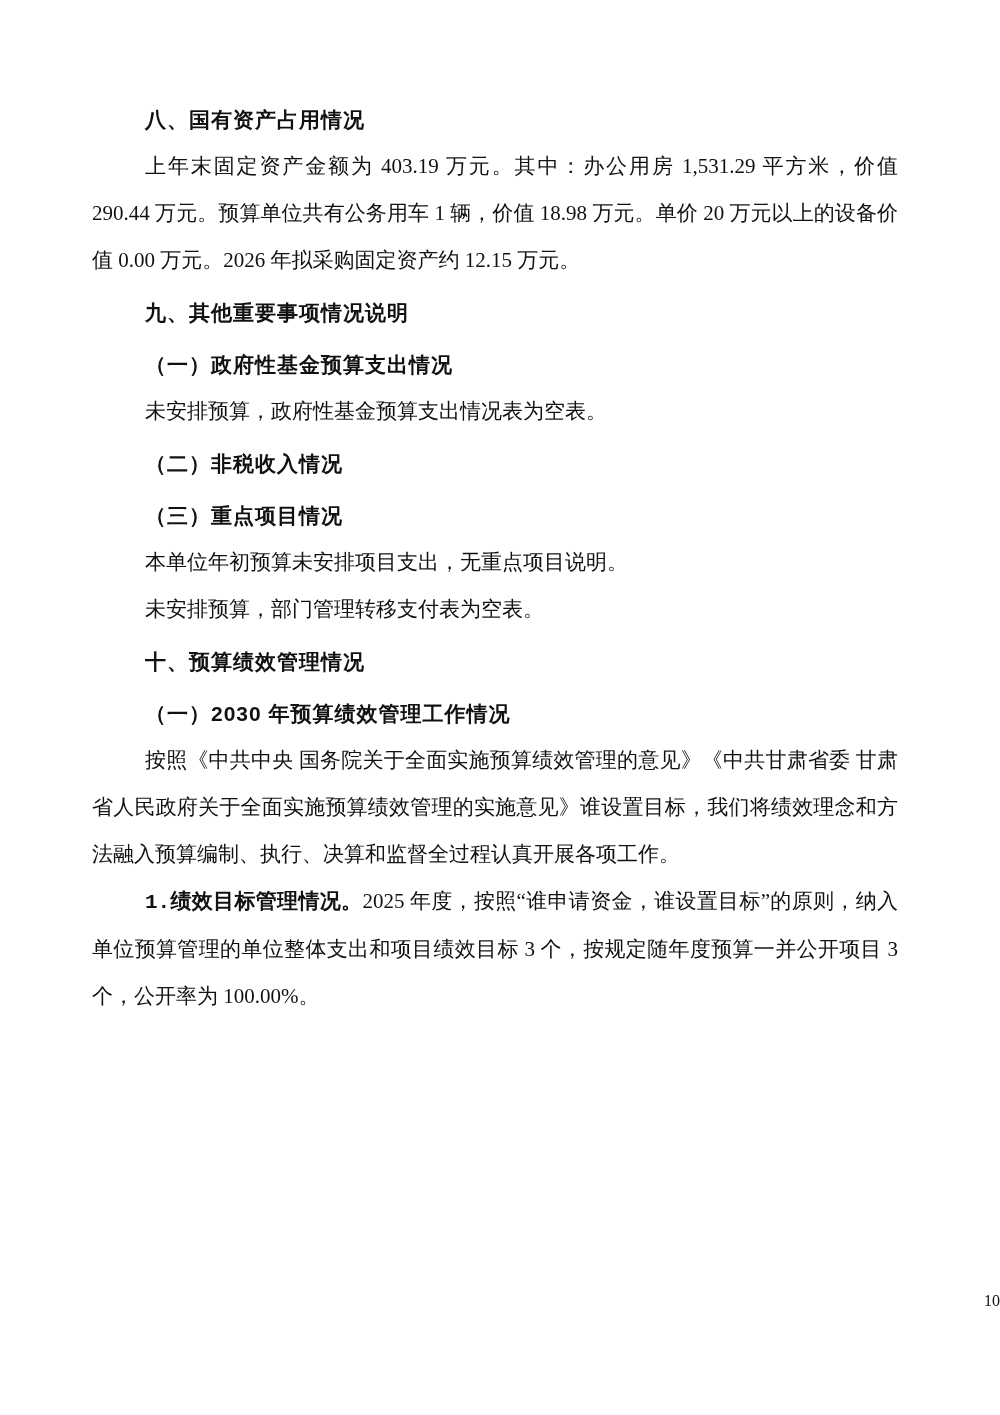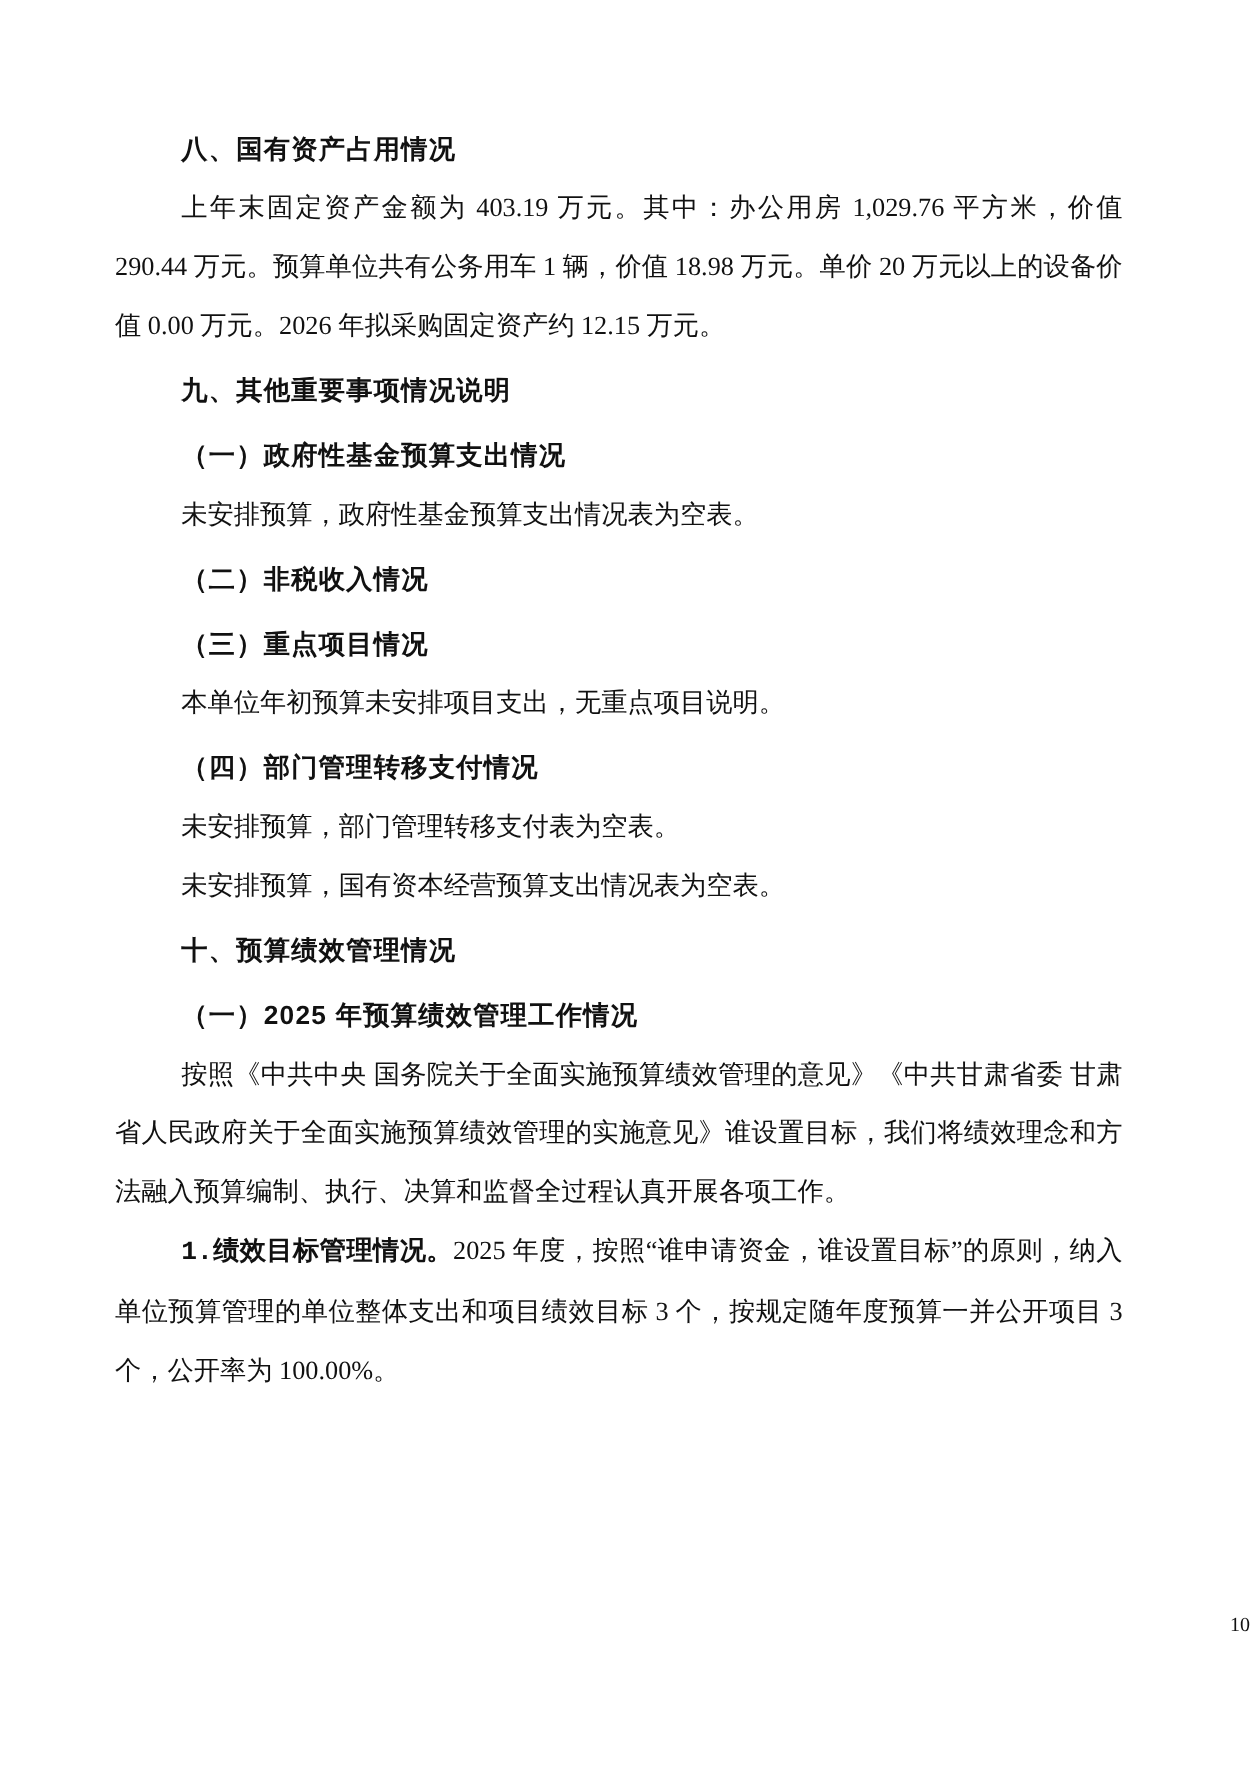--- a/index.html
+++ b/index.html
@@ -65,7 +65,7 @@
   <div class="content">
 
     <h3>八、国有资产占用情况</h3>
-    <p>上年末固定资产金额为 403.19 万元。其中：办公用房 1,029.76 平方米，价值 290.44 万元。预算单位共有公务用车 1 辆，价值 18.98 万元。单价 20 万元以上的设备价值 0.00 万元。2026 年拟采购固定资产约 12.15 万元。</p>
+    <p>上年末固定资产金额为 403.19 万元。其中：办公用房 1,531.29 平方米，价值 290.44 万元。预算单位共有公务用车 1 辆，价值 18.98 万元。单价 20 万元以上的设备价值 0.00 万元。2026 年拟采购固定资产约 12.15 万元。</p>
 
     <h3>九、其他重要事项情况说明</h3>
 

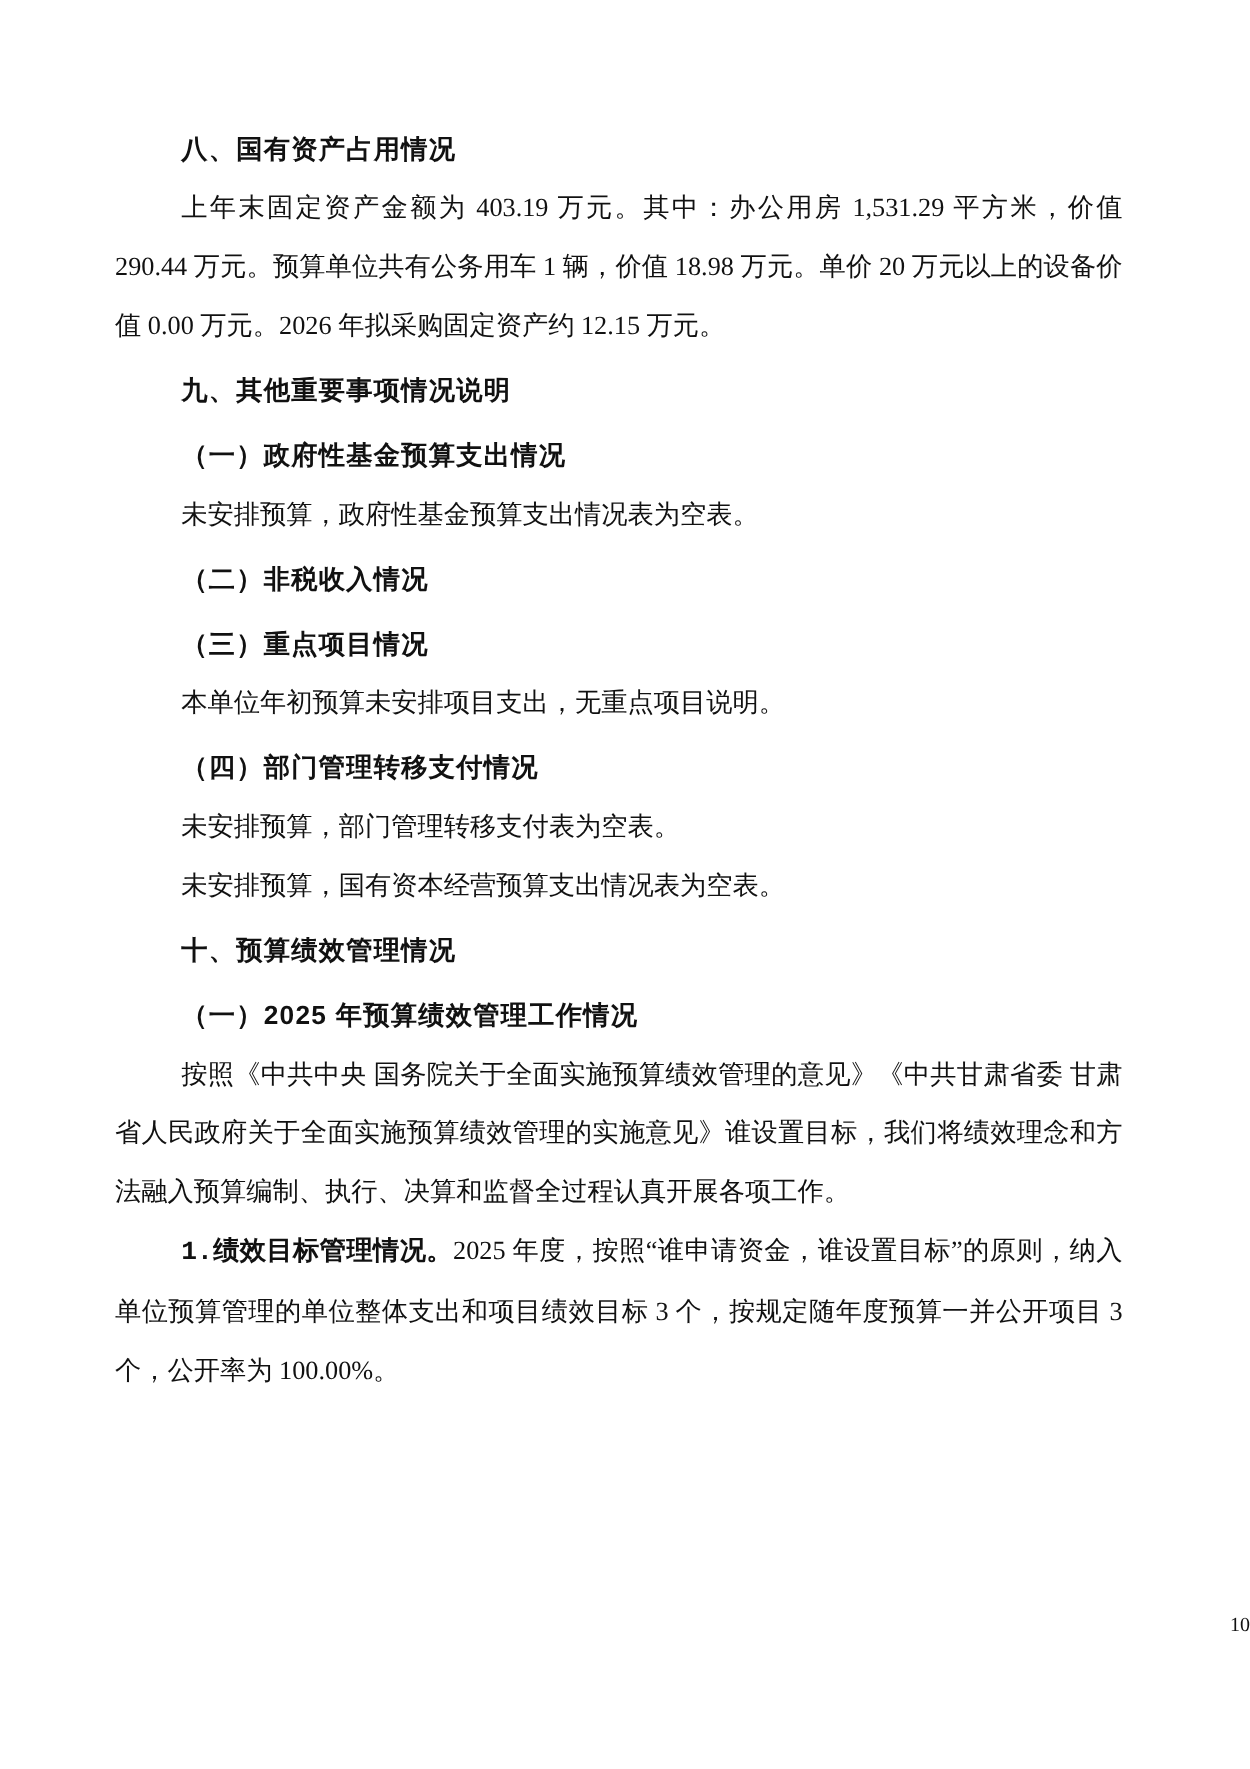--- a/index.html
+++ b/index.html
@@ -77,7 +77,6 @@
     <h4>（三）重点项目情况</h4>
     <p>本单位年初预算未安排项目支出，无重点项目说明。</p>
 
-    <h4>（四）部门管理转移支付情况</h4>
     <p>未安排预算，部门管理转移支付表为空表。</p>
 
     <p>未安排预算，国有资本经营预算支出情况表为空表。</p>

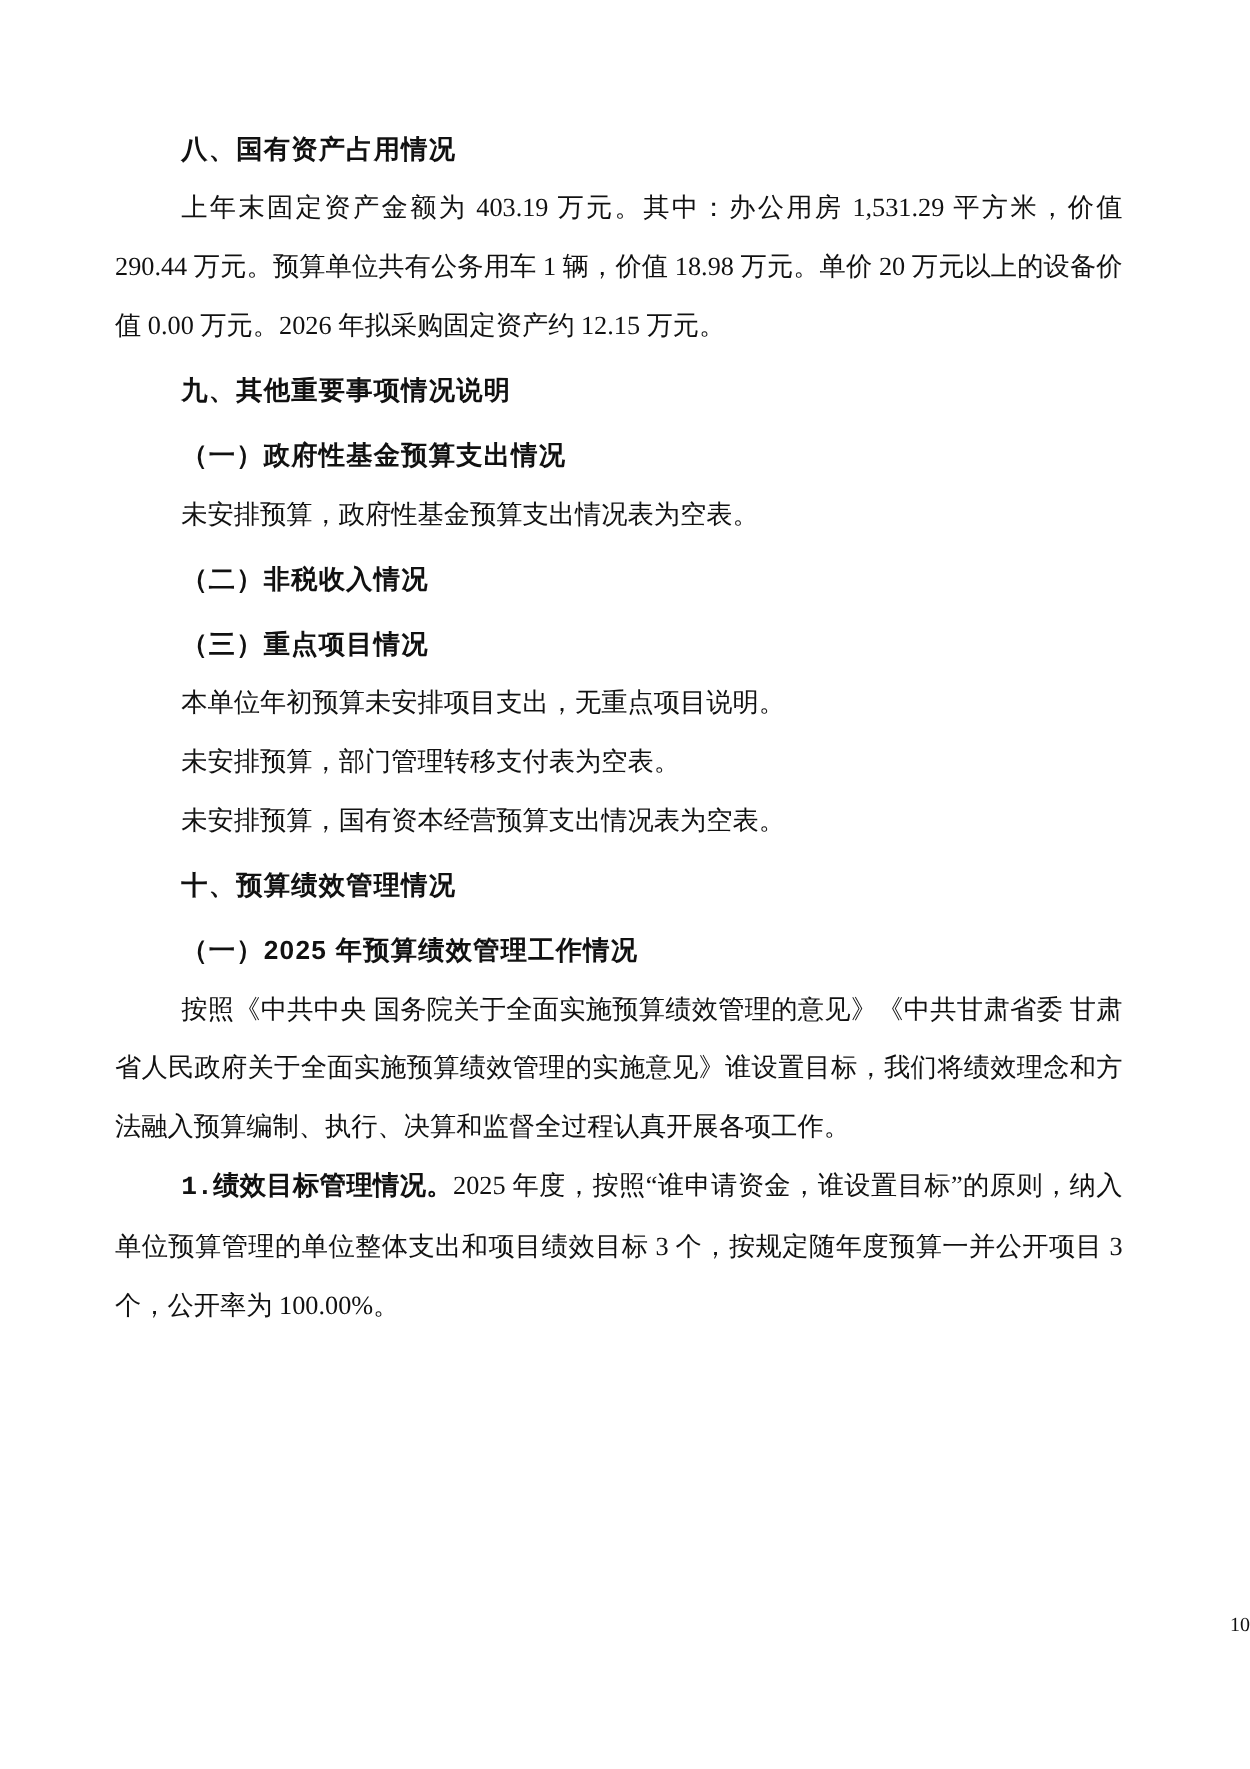--- a/index.html
+++ b/index.html
@@ -79,7 +79,6 @@
 
     <p>未安排预算，部门管理转移支付表为空表。</p>
 
-    <p>未安排预算，国有资本经营预算支出情况表为空表。</p>
 
     <h3>十、预算绩效管理情况</h3>
 

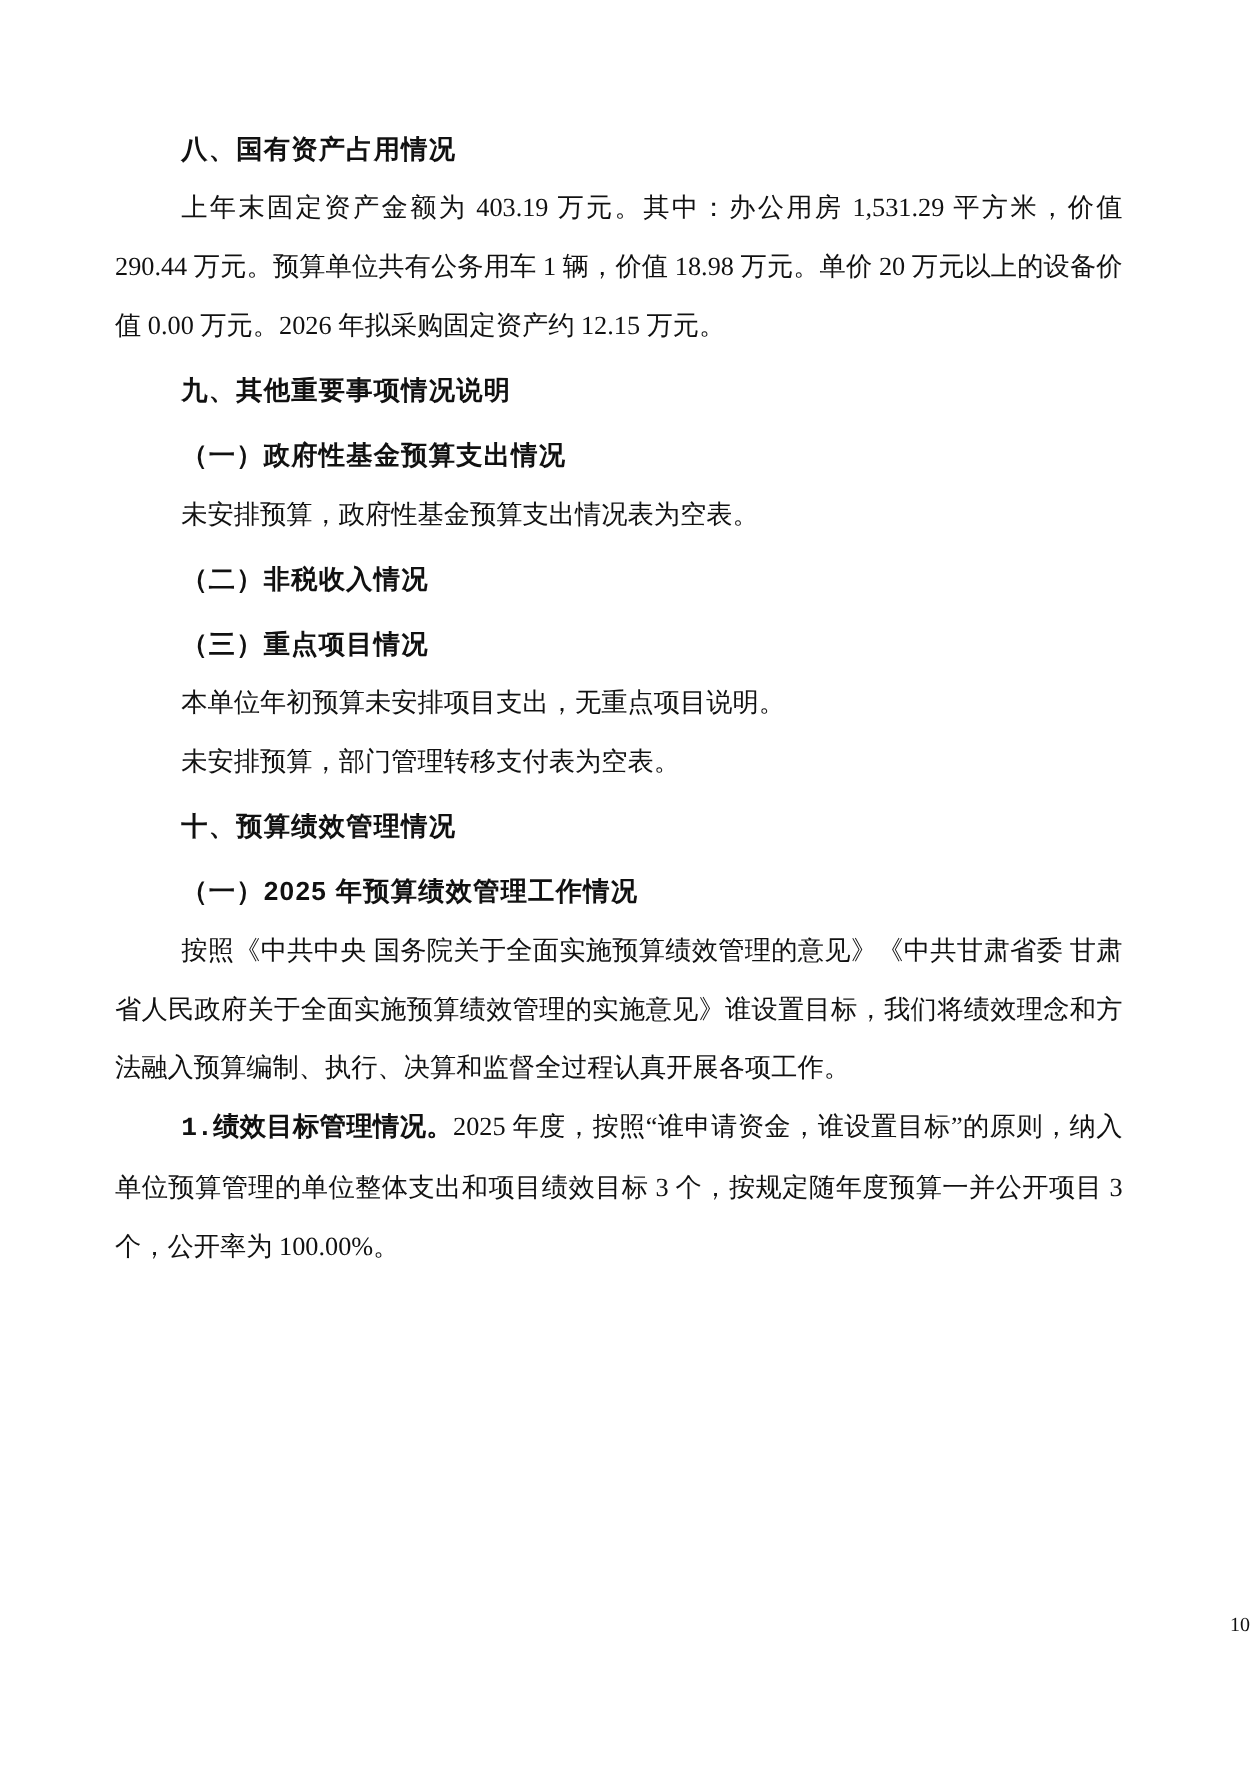--- a/index.html
+++ b/index.html
@@ -82,7 +82,7 @@
 
     <h3>十、预算绩效管理情况</h3>
 
-    <h4>（一）2025 年预算绩效管理工作情况</h4>
+    <h4>（一）2030 年预算绩效管理工作情况</h4>
     <p>按照《中共中央 国务院关于全面实施预算绩效管理的意见》《中共甘肃省委 甘肃省人民政府关于全面实施预算绩效管理的实施意见》谁设置目标，我们将绩效理念和方法融入预算编制、执行、决算和监督全过程认真开展各项工作。</p>
 
     <p><span class="bold-lead">1.绩效目标管理情况。</span><span>2025 年度，按照“谁申请资金，谁设置目标”的原则，纳入单位预算管理的单位整体支出和项目绩效目标 3 个，按规定随年度预算一并公开项目 3 个，公开率为 100.00%。</span></p>

